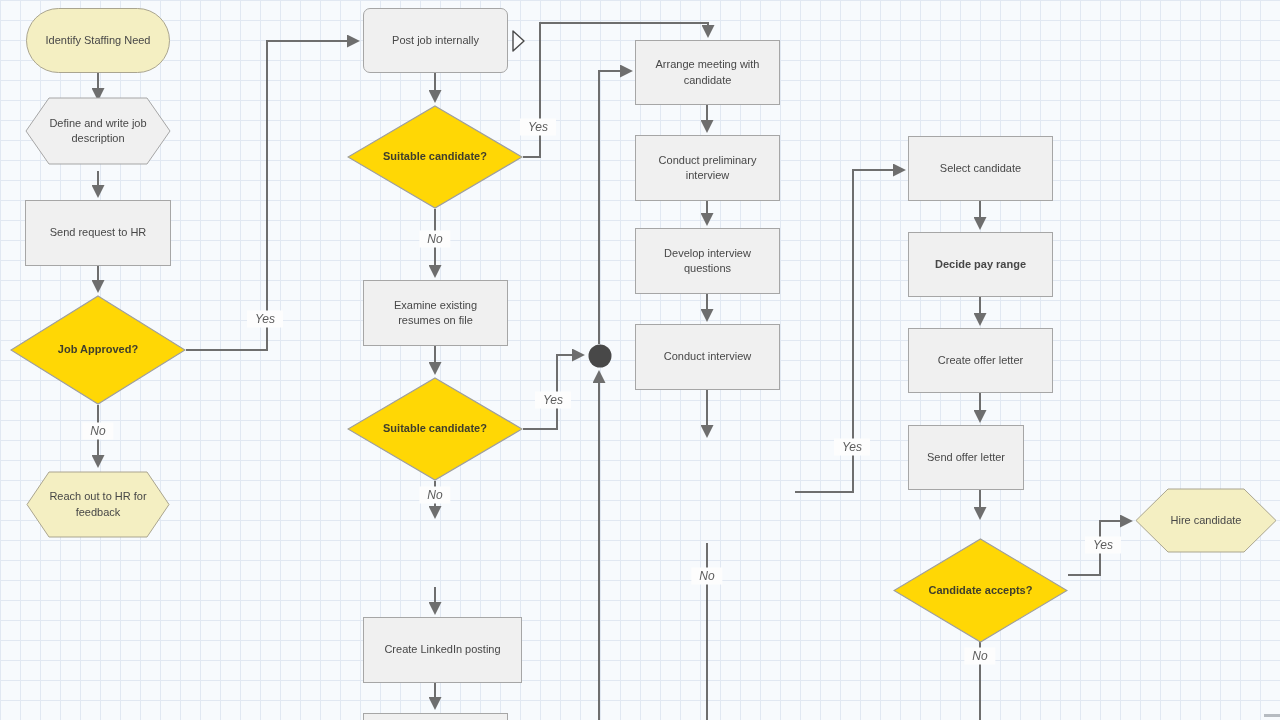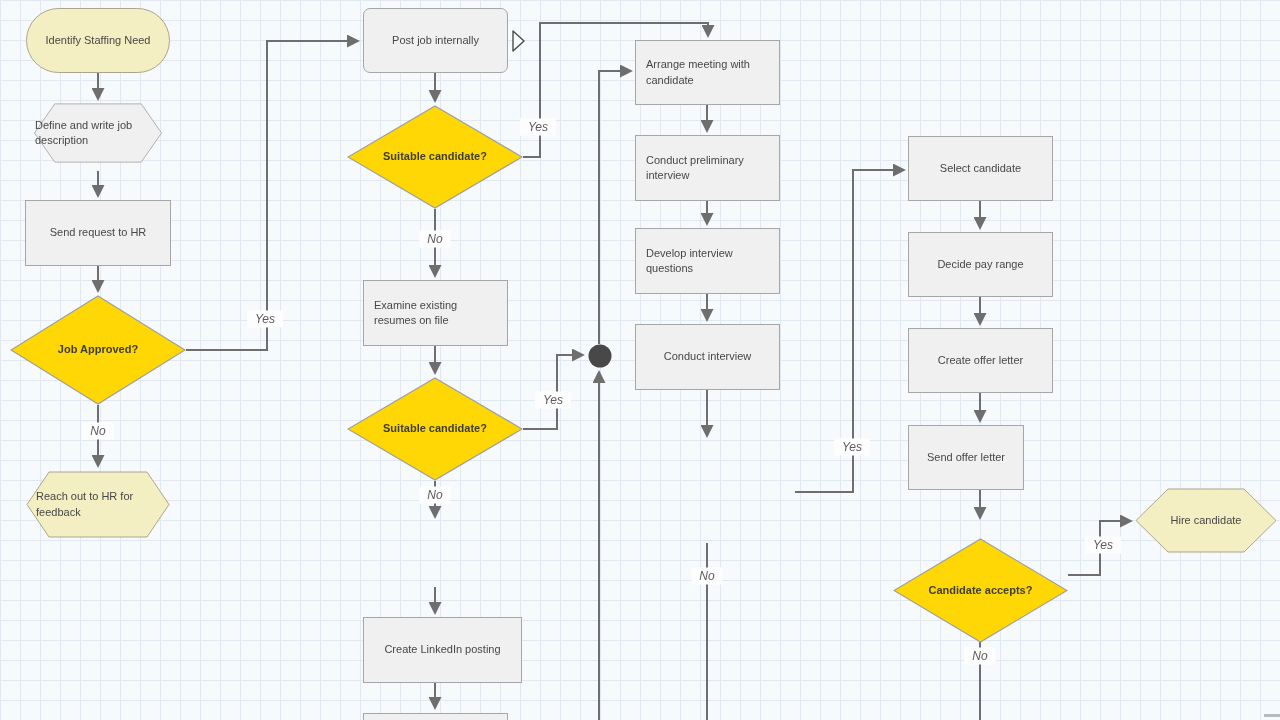--- a/index.html
+++ b/index.html
@@ -22,7 +22,7 @@
   }
   #edges{position:absolute;left:0;top:0;width:1280px;height:720px;}
   #edges path{fill:none;stroke:var(--connector);stroke-width:2;}
-  .node{position:absolute;display:flex;align-items:center;justify-content:center;text-align:left;}
+  .node{position:absolute;display:flex;align-items:center;justify-content:center;text-align:center;}
   .node .lbl{font-size:11px;line-height:1.4;color:var(--text);padding:0 10px;}
   .process{background:var(--process_fill);border:1px solid var(--process_border);}
   .shape-svg{position:absolute;left:0;top:0;width:100%;height:100%;}

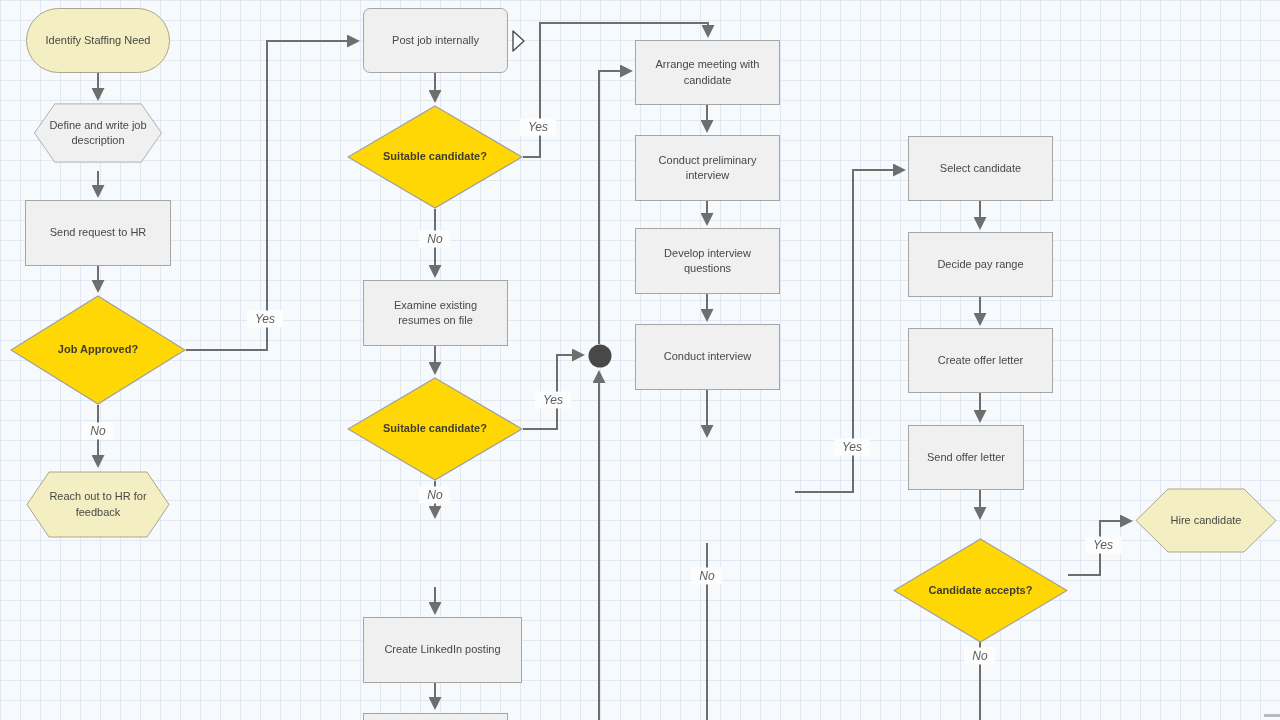--- a/index.html
+++ b/index.html
@@ -87,7 +87,7 @@
     <span class="lbl">Identify Staffing Need</span>
   </div>
 
-  <div class="node poly-node" style="left:25px;top:103px;width:146px;height:60px;">
+  <div class="node poly-node" style="left:25px;top:97px;width:146px;height:68px;">
     <svg class="shape-svg" viewBox="0 0 146 68">
         <polygon class="hex-gray" points="1,34 24,1 122,1 145,34 122,67 24,67"></polygon>
       </svg>

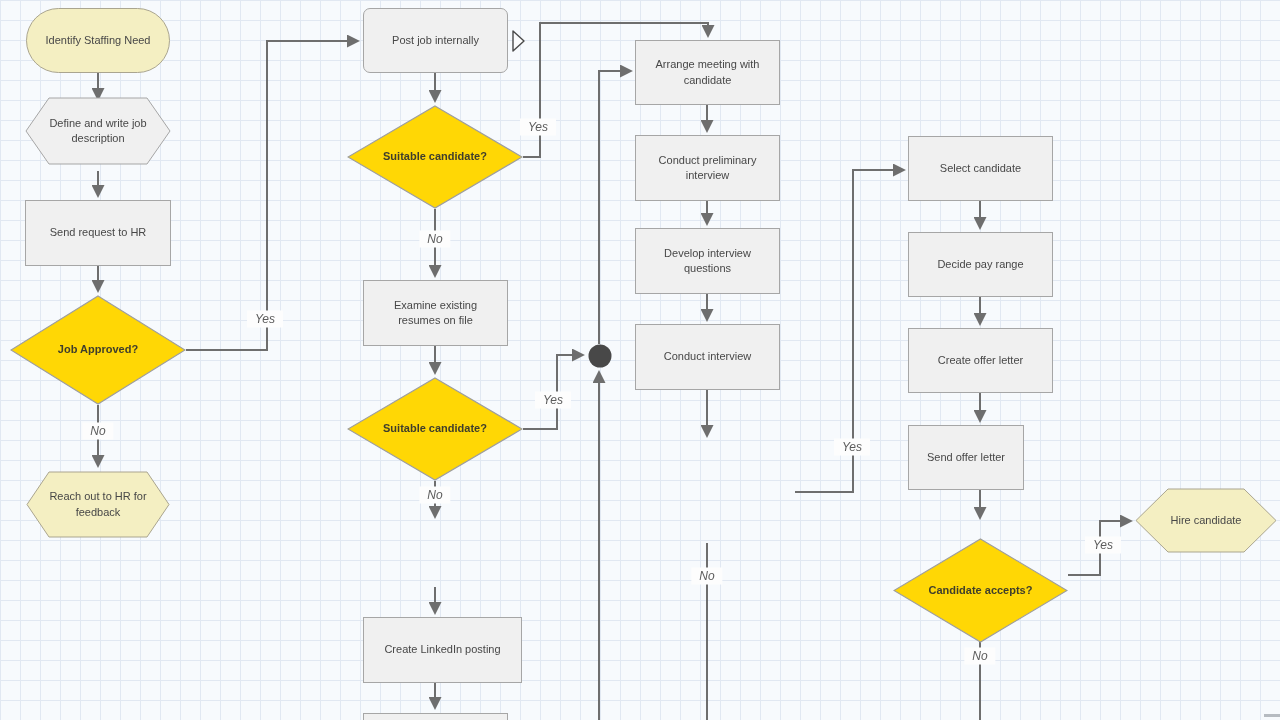--- a/index.html
+++ b/index.html
@@ -162,7 +162,7 @@
     <span class="lbl">Select candidate</span>
   </div>
 
-  <div class="node process" style="left:908px;top:232px;width:145px;height:65px;">
+  <div class="node process" style="left:908px;top:232px;width:145px;height:65px;font-weight:bold;">
     <span class="lbl">Decide pay range</span>
   </div>
 

